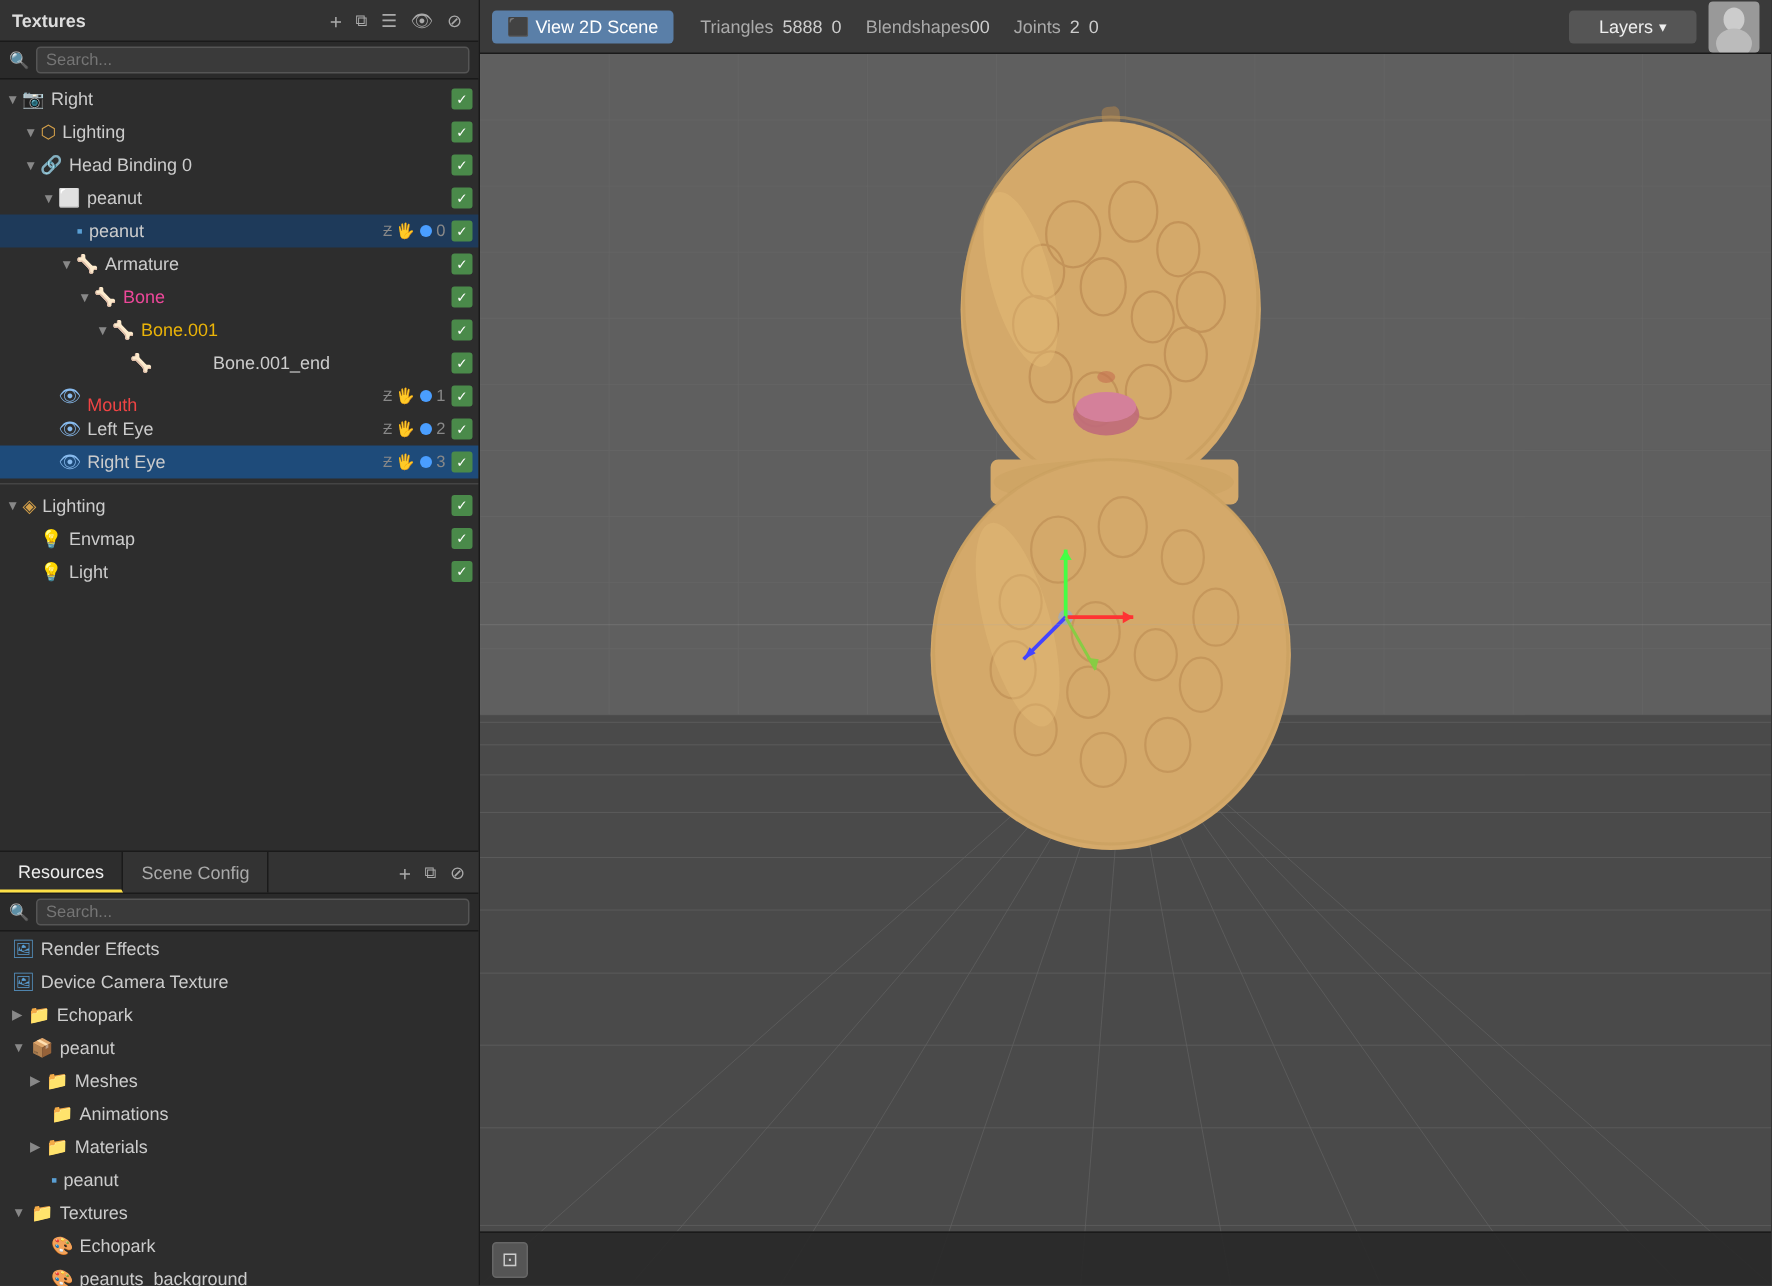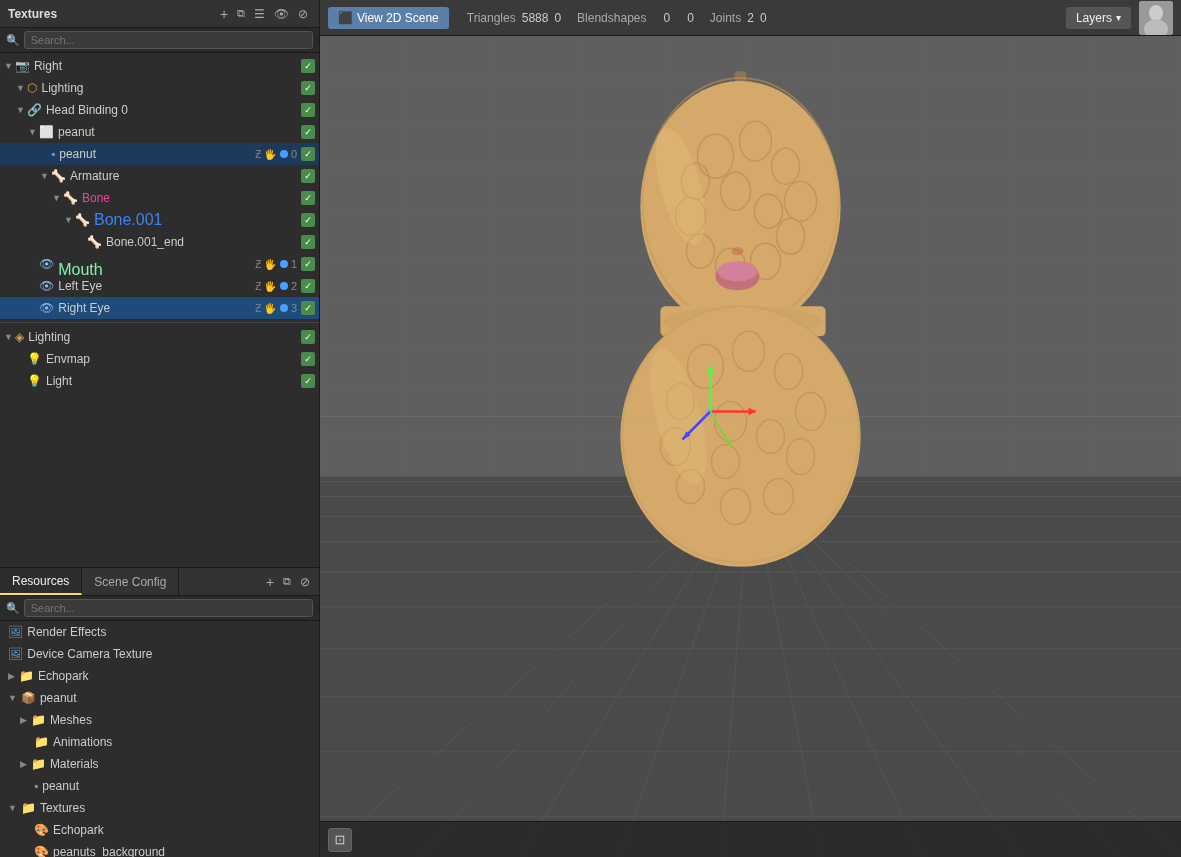--- a/index.html
+++ b/index.html
@@ -277,7 +277,7 @@
             <span style="color:#ccc;">5888</span>
             <span style="color:#ccc;">0</span>
           </div>
-          <div style="display:flex; gap:17px;">
+          <div style="display:flex; gap:0;">
             <span>Blendshapes</span>
             <span style="color:#ccc;">0</span>
             <span style="color:#ccc;">0</span>

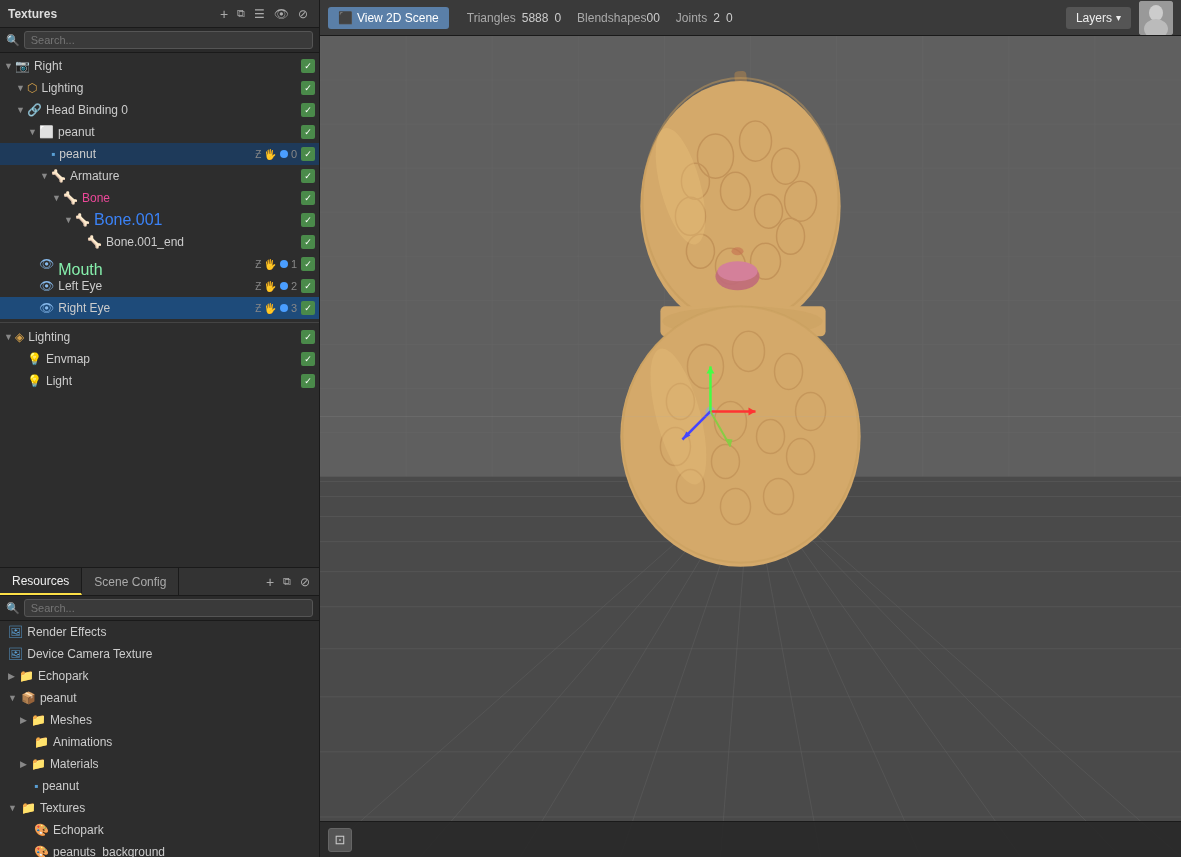--- a/index.html
+++ b/index.html
@@ -288,7 +288,7 @@
             <span style="color:#ccc;">0</span>
           </div>
         </div>
-        <button style="background:#555; color:#eee; border:none; padding:4px 10px; border-radius:3px; cursor:pointer; font-size:12px; display:flex; align-items:center; gap:4px;">
+        <button style="background:#555; color:#eee; border:none; padding:4px 20px; border-radius:3px; cursor:pointer; font-size:12px; display:flex; align-items:center; gap:4px;">
           <span>Layers</span>
           <span style="font-size:10px;">▾</span>
         </button>

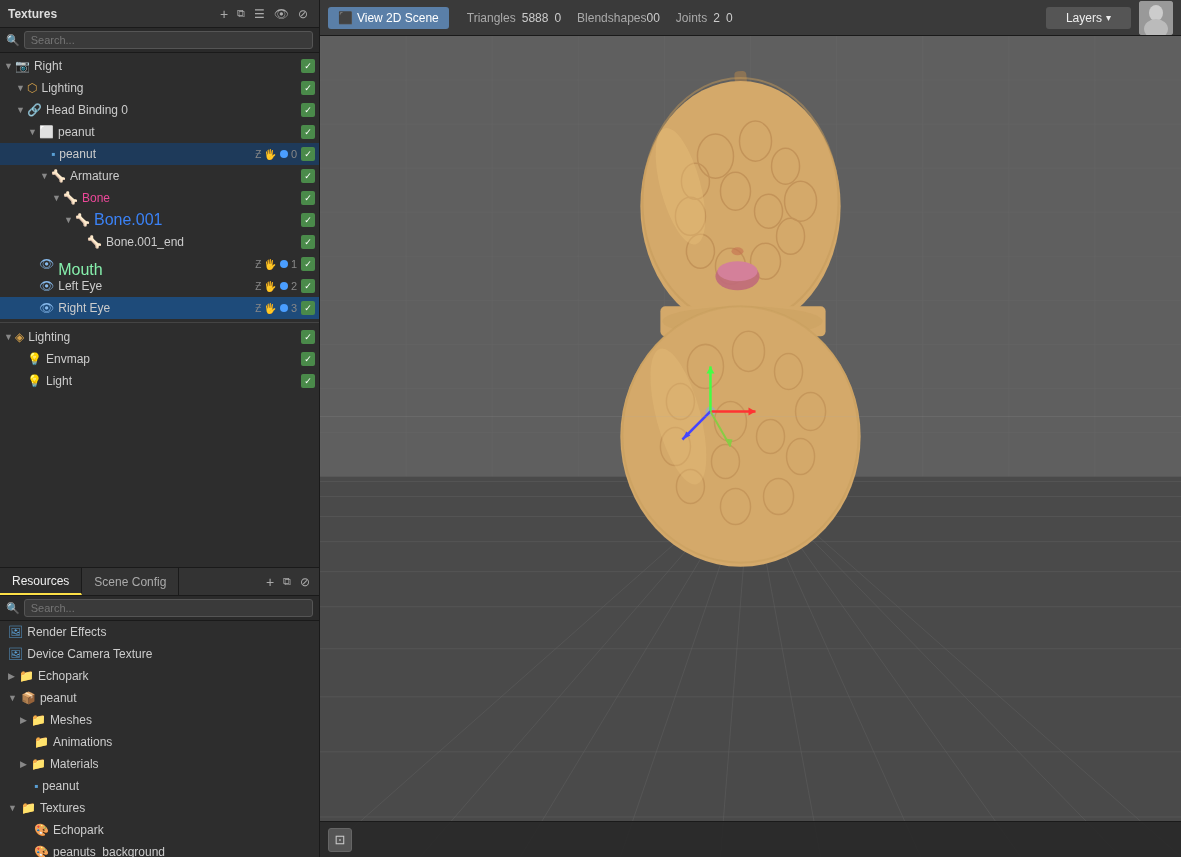--- a/index.html
+++ b/index.html
@@ -103,7 +103,7 @@
         <div style="display:flex; align-items:center; height:22px; padding-right:4px; cursor:pointer; padding-left:64px; gap:1px;">
           <span style="font-size:9px; color:#888; min-width:10px;">▼</span>
           <span style="font-size:12px; margin-right:3px; color:#c8a84b;">🦴</span>
-          <span style="flex:1; font-size:16px; color:#3b82f6;">Bone.001</span>
+          <span style="flex:1; font-size:12px; color:#eab308;">Bone.001</span>
           <div style="width:14px; height:14px; background:#4a8a4a; border-radius:2px; display:flex; align-items:center; justify-content:center; font-size:9px; color:#fff;">✓</div>
         </div>
 

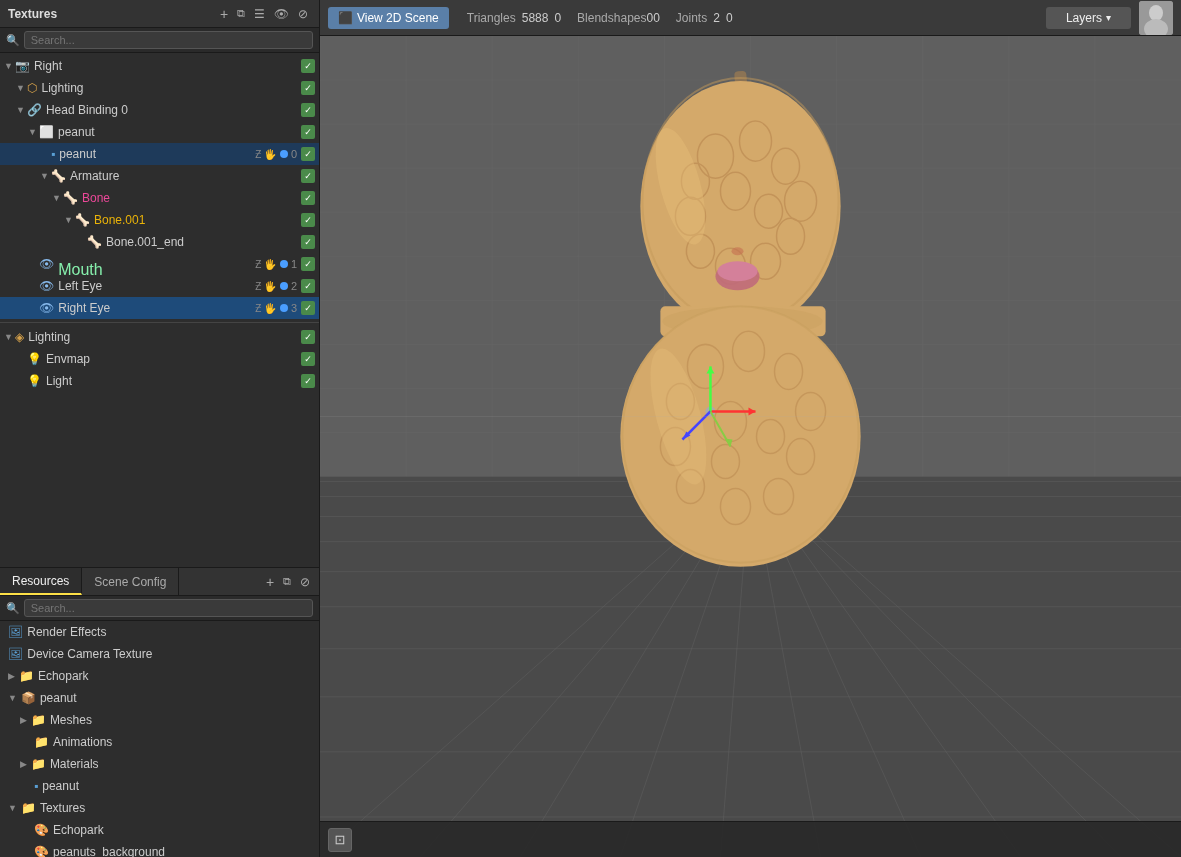--- a/index.html
+++ b/index.html
@@ -110,7 +110,7 @@
         <div style="display:flex; align-items:center; height:22px; padding-right:4px; cursor:pointer; padding-left:76px; gap:1px;">
           <span style="font-size:9px; color:#888; min-width:10px;"></span>
           <span style="font-size:12px; margin-right:3px; color:#c8a84b;">🦴</span>
-          <span style="flex:1; font-size:12px; color:#ccc;">Bone.001_end</span>
+          <span style="flex:1; font-size:12px; color:#ccc;margin-left:36px;">Bone.001_end</span>
           <div style="width:14px; height:14px; background:#4a8a4a; border-radius:2px; display:flex; align-items:center; justify-content:center; font-size:9px; color:#fff;">✓</div>
         </div>
 

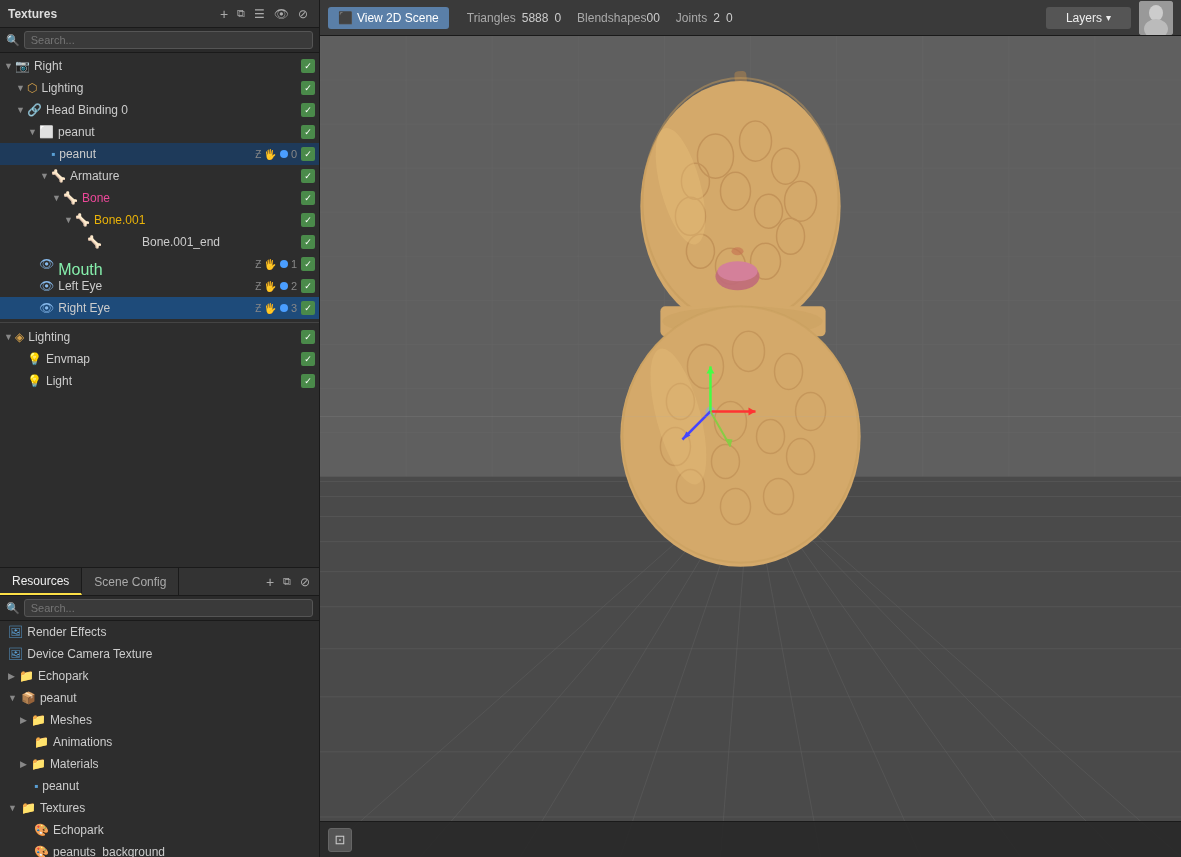--- a/index.html
+++ b/index.html
@@ -117,7 +117,7 @@
         <div style="display:flex; align-items:center; height:22px; padding-right:4px; cursor:pointer; padding-left:28px; gap:1px;">
           <span style="font-size:9px; color:#888; min-width:10px;"></span>
           <span style="font-size:12px; margin-right:3px; color:#88bbee;">👁</span>
-          <span style="flex:1; font-size:16px; color:#86efac;margin-top:12px;">Mouth</span>
+          <span style="flex:1; font-size:12px; color:#ef4444;margin-top:12px;">Mouth</span>
           <span style="font-size:10px; color:#888; margin-right:2px;">Ƶ</span>
           <span style="font-size:10px; color:#888; margin-right:2px;">🖐</span>
           <div style="width:8px; height:8px; border-radius:50%; background:#4a9eff; margin-right:2px;"></div>

